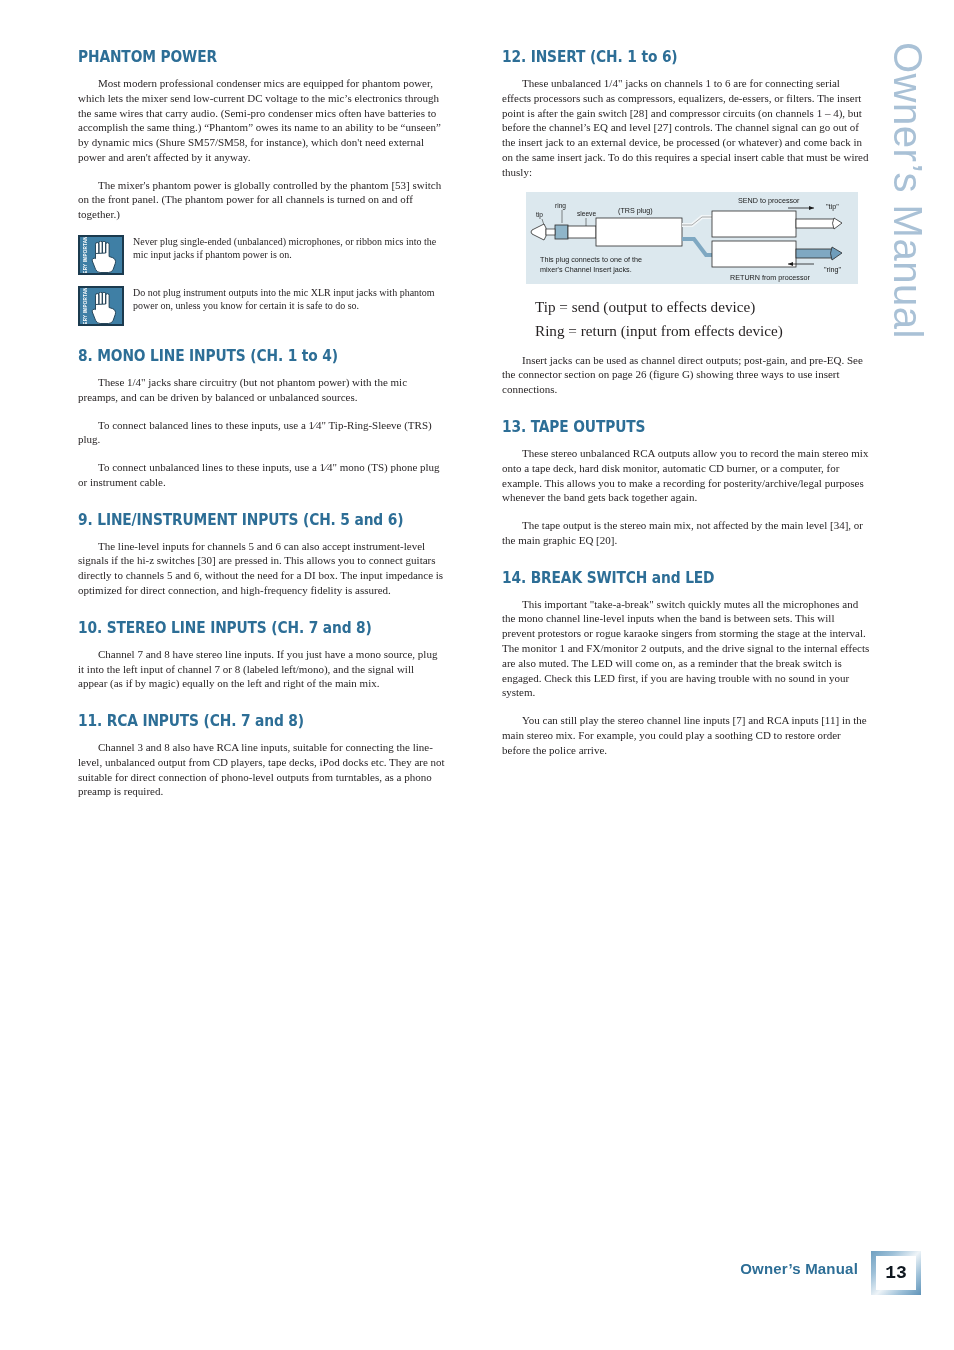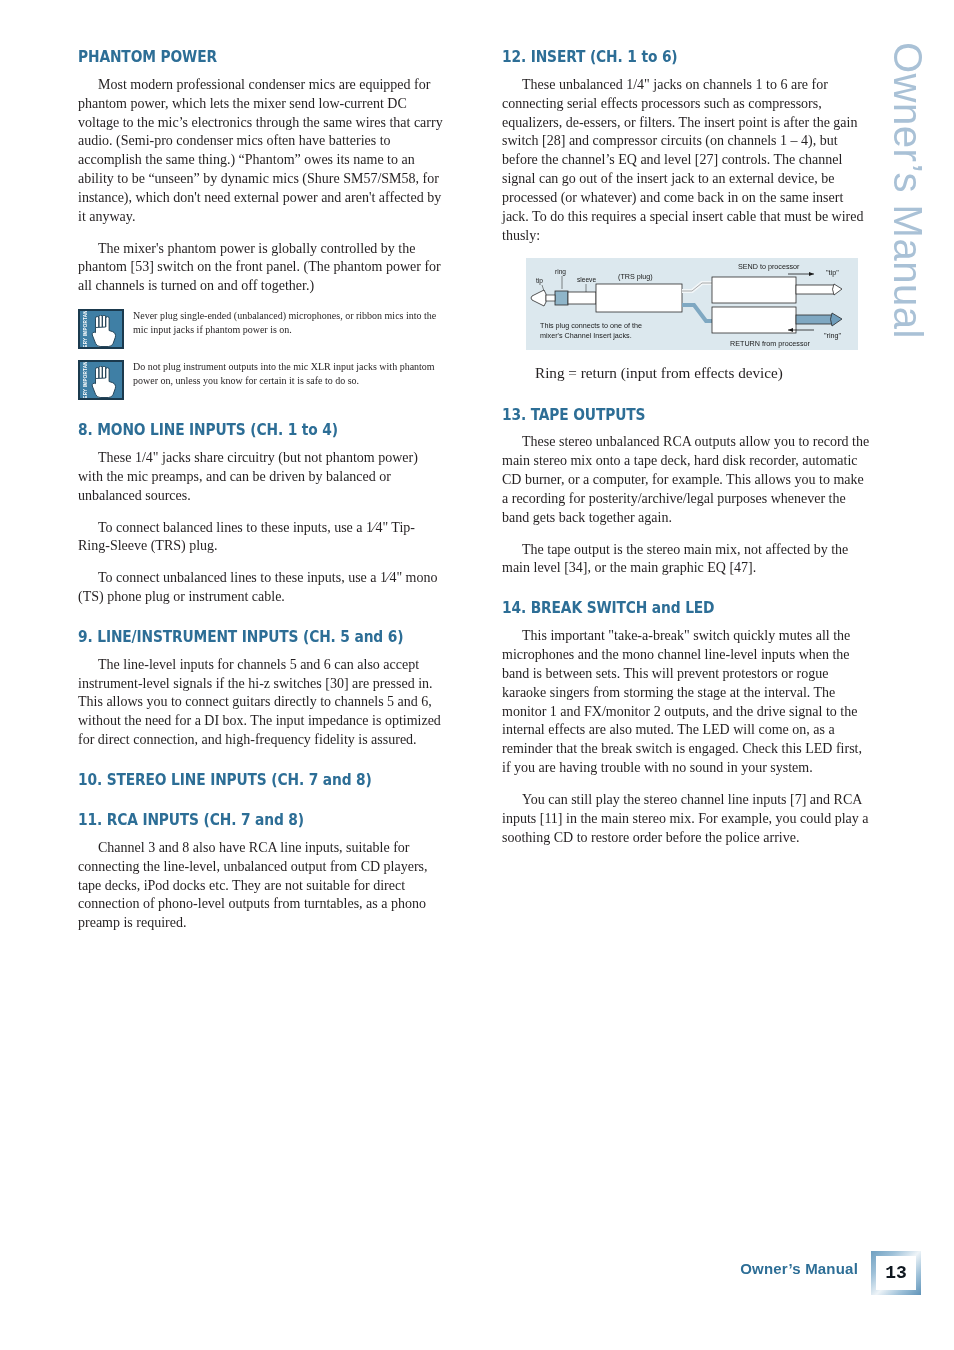--- a/index.html
+++ b/index.html
@@ -51,7 +51,7 @@
 
   
   p.body {
-    font-size: 14px;
+    font-size: 11px;
     line-height: 1.345;
     margin: 0 0 13px 0;
     text-indent: 20px;

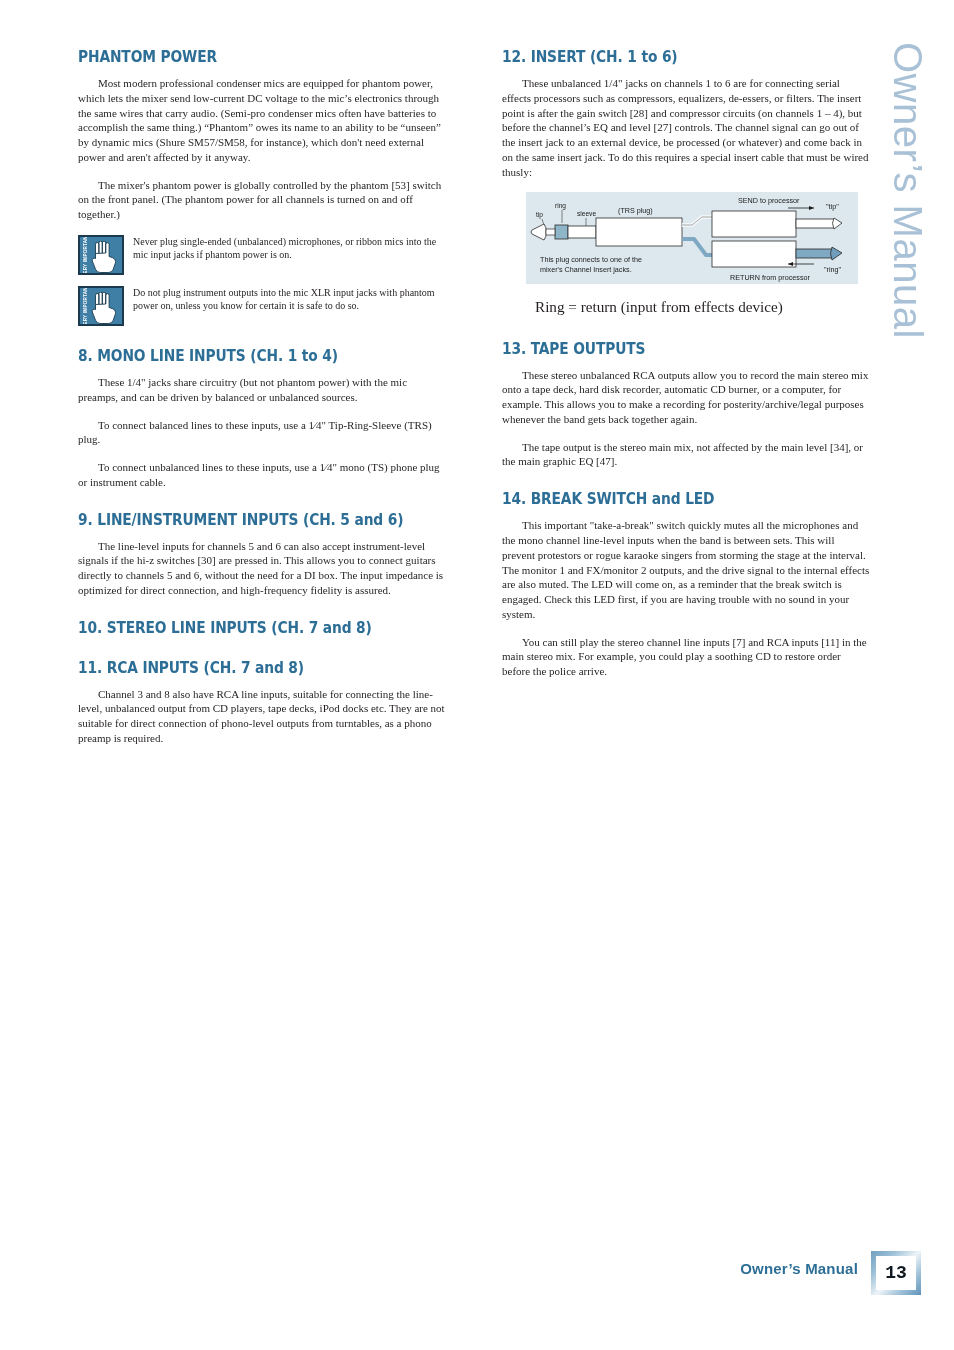--- a/index.html
+++ b/index.html
@@ -298,6 +298,7 @@
       </div>
 
       <ul class="deflist">
+        <li>Tip = send (output to effects device)</li>
         <li>Ring = return (input from effects device)</li>
       </ul>
 

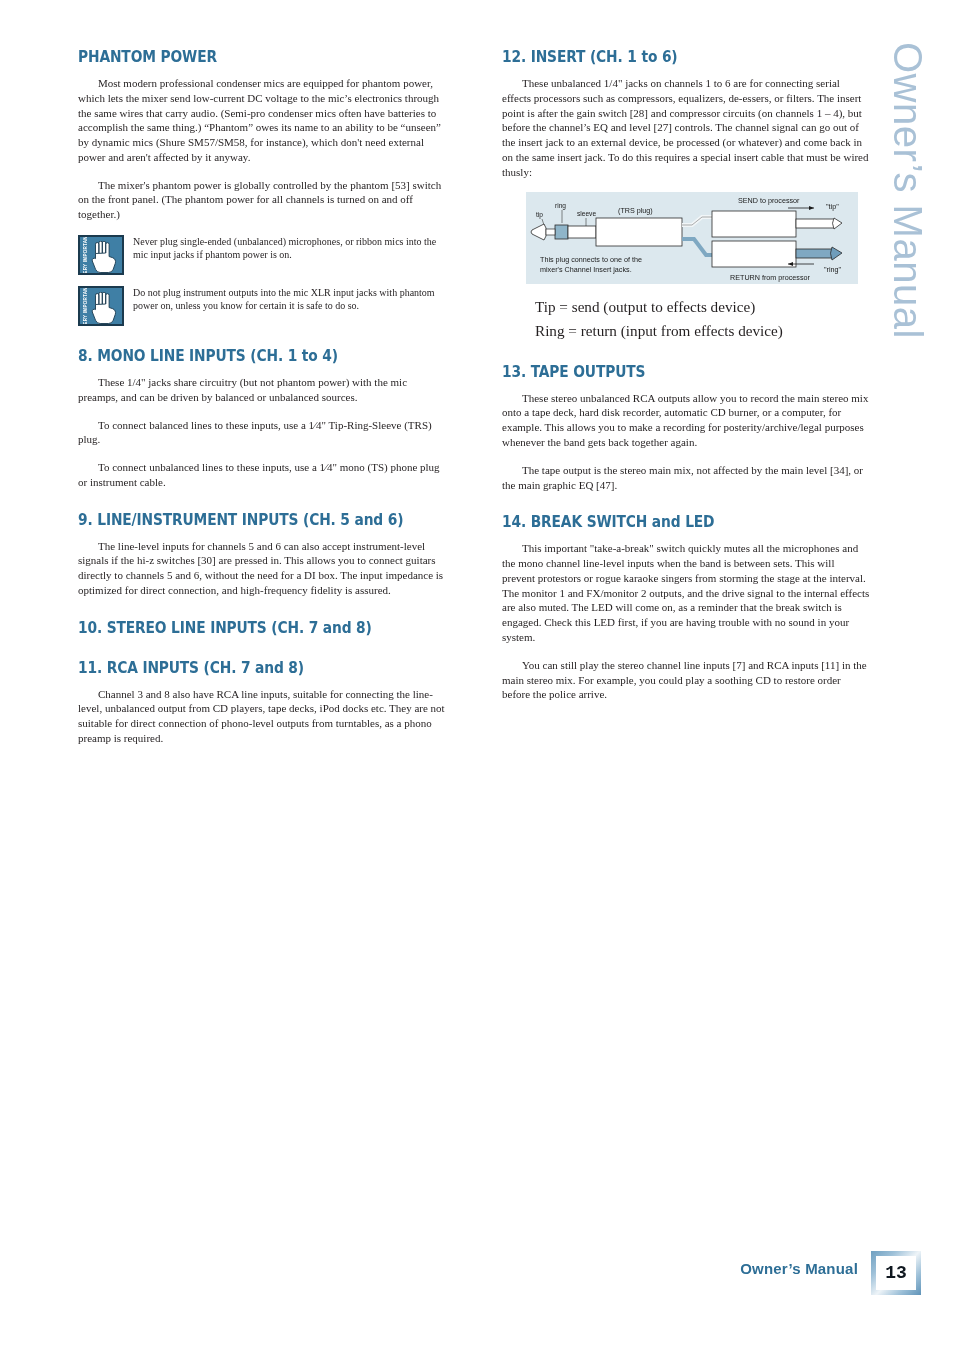--- a/index.html
+++ b/index.html
@@ -302,6 +302,7 @@
         <li>Ring = return (input from effects device)</li>
       </ul>
 
+      <p class="body">Insert jacks can be used as channel direct outputs; post-gain, and pre-EQ. See the connector section on page 26 (figure G) showing three ways to use insert connections.</p>
 
       <h2 class="sec-head spaced">13. TAPE OUTPUTS</h2>
       <p class="body">These stereo unbalanced RCA outputs allow you to record the main stereo mix onto a tape deck, hard disk recorder, automatic CD burner, or a computer, for example. This allows you to make a recording for posterity/archive/legal purposes whenever the band gets back together again.</p>

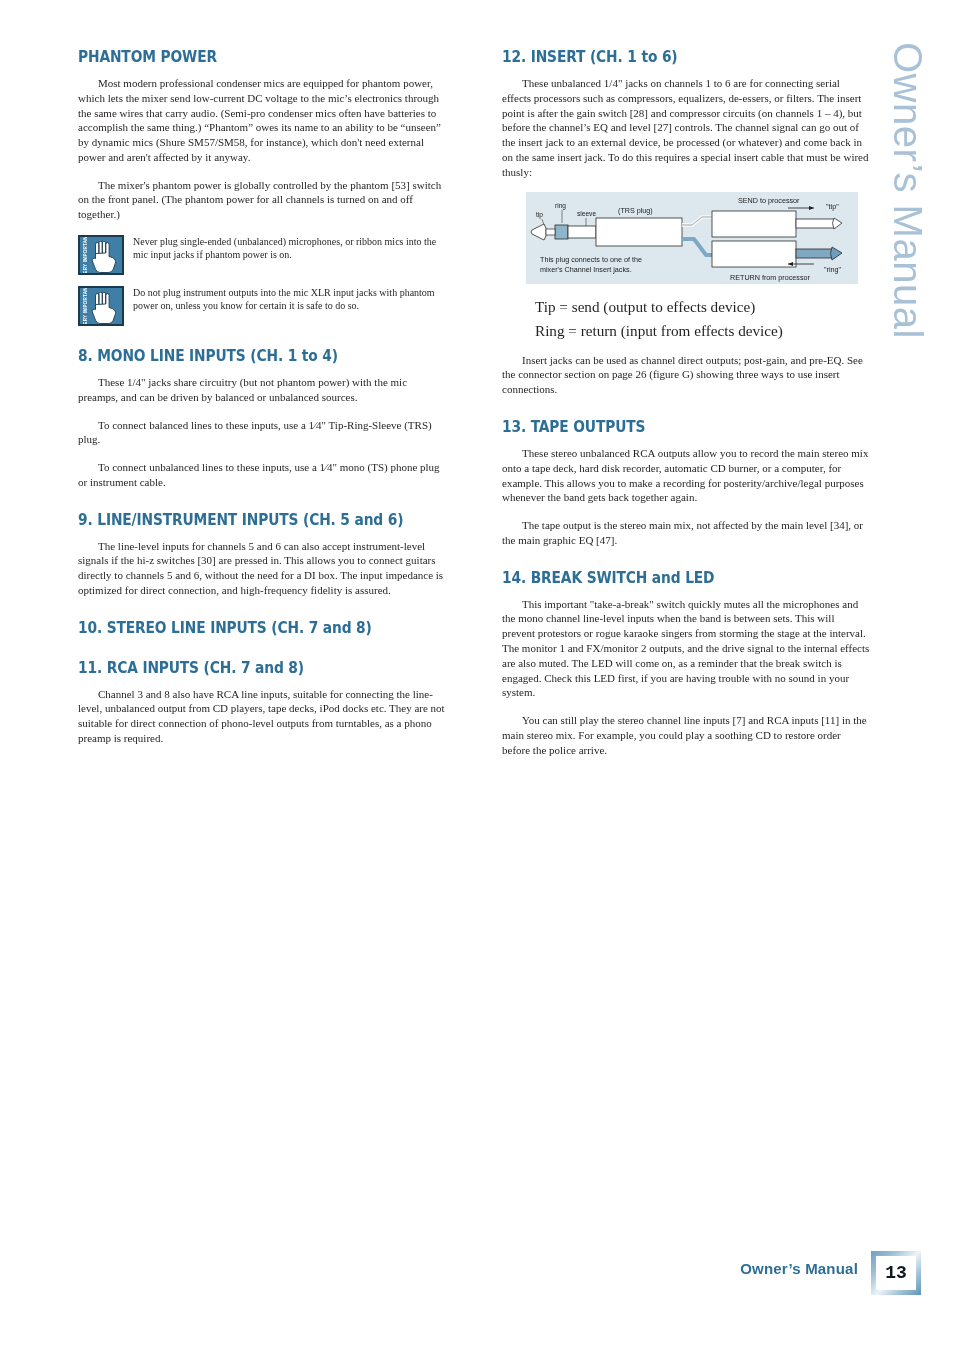--- a/index.html
+++ b/index.html
@@ -305,7 +305,7 @@
       <p class="body">Insert jacks can be used as channel direct outputs; post-gain, and pre-EQ. See the connector section on page 26 (figure G) showing three ways to use insert connections.</p>
 
       <h2 class="sec-head spaced">13. TAPE OUTPUTS</h2>
-      <p class="body">These stereo unbalanced RCA outputs allow you to record the main stereo mix onto a tape deck, hard disk recorder, automatic CD burner, or a computer, for example. This allows you to make a recording for posterity/archive/legal purposes whenever the band gets back together again.</p>
+      <p class="body">These stereo unbalanced RCA outputs allow you to record the main stereo mix onto a tape deck, hard disk monitor, automatic CD burner, or a computer, for example. This allows you to make a recording for posterity/archive/legal purposes whenever the band gets back together again.</p>
       <p class="body">The tape output is the stereo main mix, not affected by the main level [34], or the main graphic EQ [47].</p>
 
       <h2 class="sec-head spaced">14. BREAK SWITCH and LED</h2>

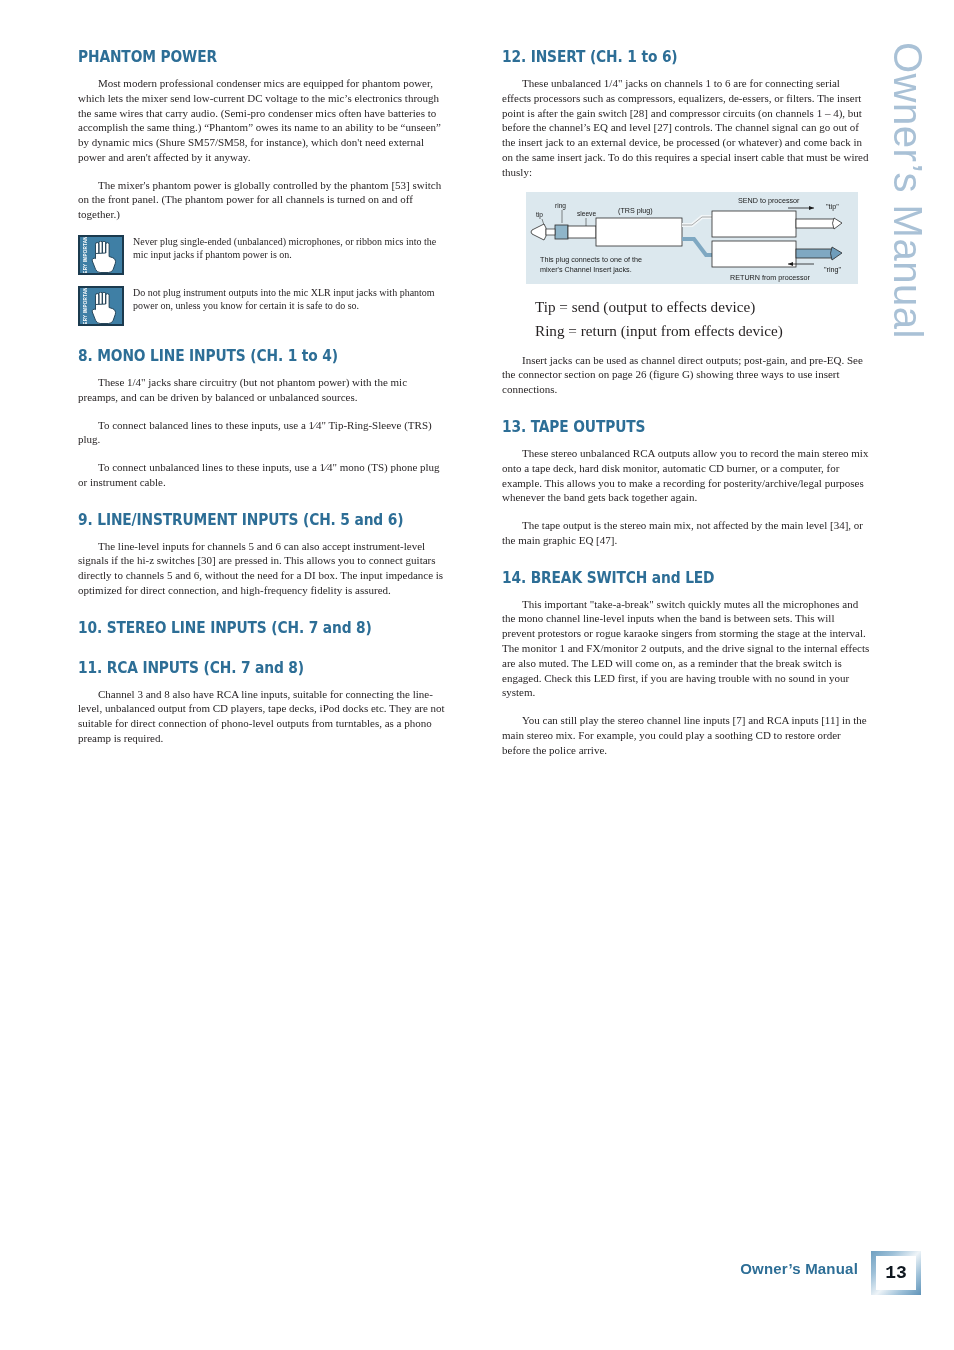--- a/index.html
+++ b/index.html
@@ -306,7 +306,7 @@
 
       <h2 class="sec-head spaced">13. TAPE OUTPUTS</h2>
       <p class="body">These stereo unbalanced RCA outputs allow you to record the main stereo mix onto a tape deck, hard disk monitor, automatic CD burner, or a computer, for example. This allows you to make a recording for posterity/archive/legal purposes whenever the band gets back together again.</p>
-      <p class="body">The tape output is the stereo main mix, not affected by the main level [34], or the main graphic EQ [47].</p>
+      <p class="body">The tape output is the stereo main mix, not affected by the main level [34], or the main graphic EQ [20].</p>
 
       <h2 class="sec-head spaced">14. BREAK SWITCH and LED</h2>
       <p class="body">This important "take-a-break" switch quickly mutes all the microphones and the mono channel line-level inputs when the band is between sets. This will prevent protestors or rogue karaoke singers from storming the stage at the interval. The monitor 1 and FX/monitor 2 outputs, and the drive signal to the internal effects are also muted. The LED will come on, as a reminder that the break switch is engaged. Check this LED first, if you are having trouble with no sound in your system.</p>

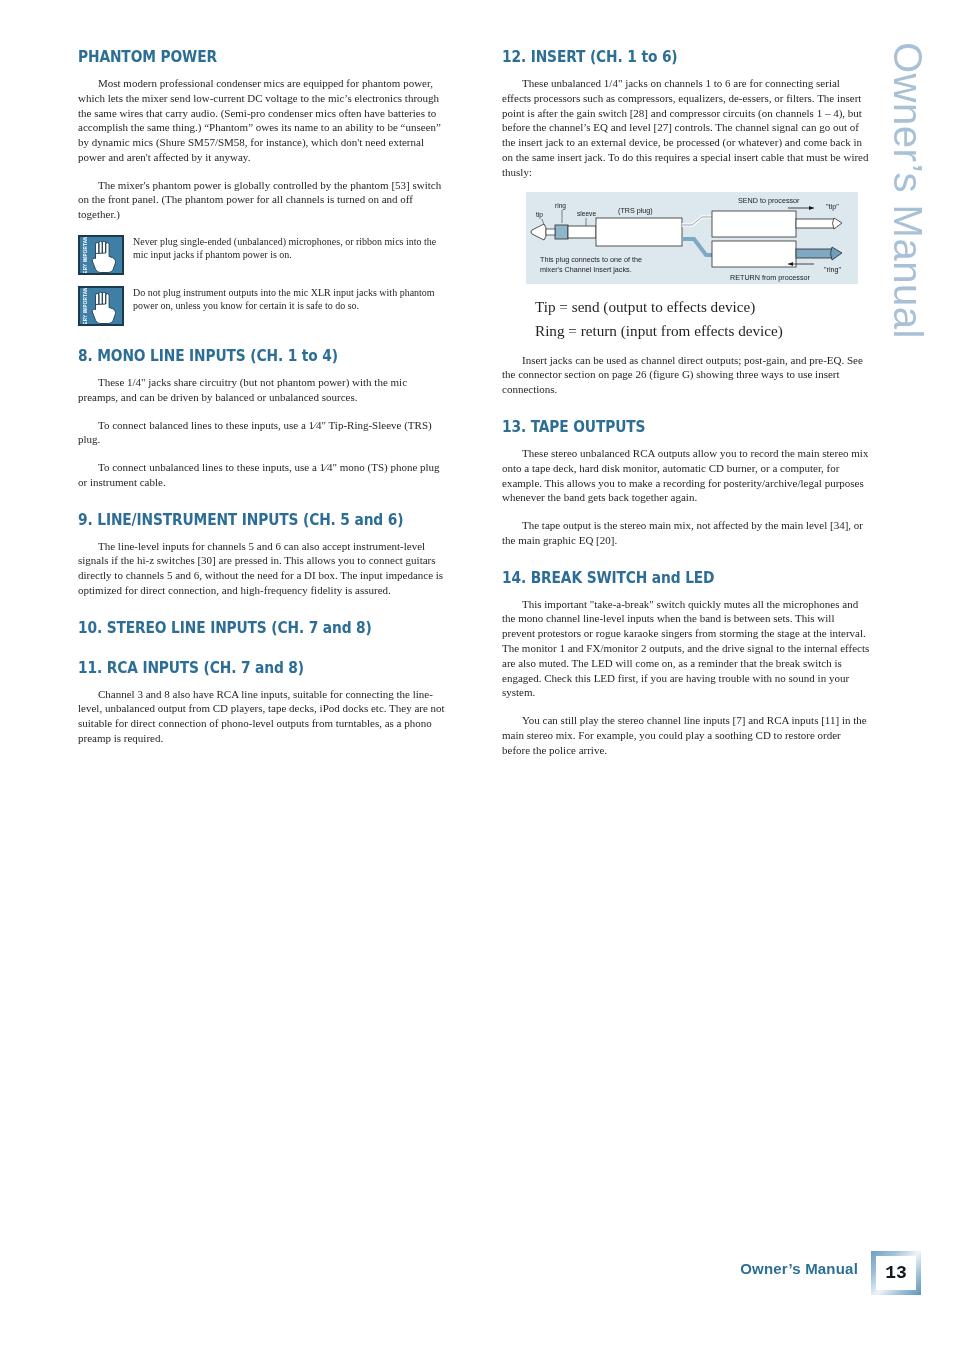--- a/index.html
+++ b/index.html
@@ -231,6 +231,7 @@
       <p class="body">The line-level inputs for channels 5 and 6 can also accept instrument-level signals if the hi-z switches [30] are pressed in. This allows you to connect guitars directly to channels 5 and 6, without the need for a DI box. The input impedance is optimized for direct connection, and high-frequency fidelity is assured.</p>
 
       <h2 class="sec-head spaced">10. STEREO LINE INPUTS (CH. 7 and 8)</h2>
+      <p class="body">Channel 7 and 8 have stereo line inputs. If you just have a mono source, plug it into the left input of channel 7 or 8 (labeled left/mono), and the signal will appear (as if by magic) equally on the left and right of the main mix.</p>
 
       <h2 class="sec-head spaced">11. RCA INPUTS (CH. 7 and 8)</h2>
       <p class="body">Channel 3 and 8 also have RCA line inputs, suitable for connecting the line-level, unbalanced output from CD players, tape decks, iPod docks etc. They are not suitable for direct connection of phono-level outputs from turntables, as a phono preamp is required.</p>

